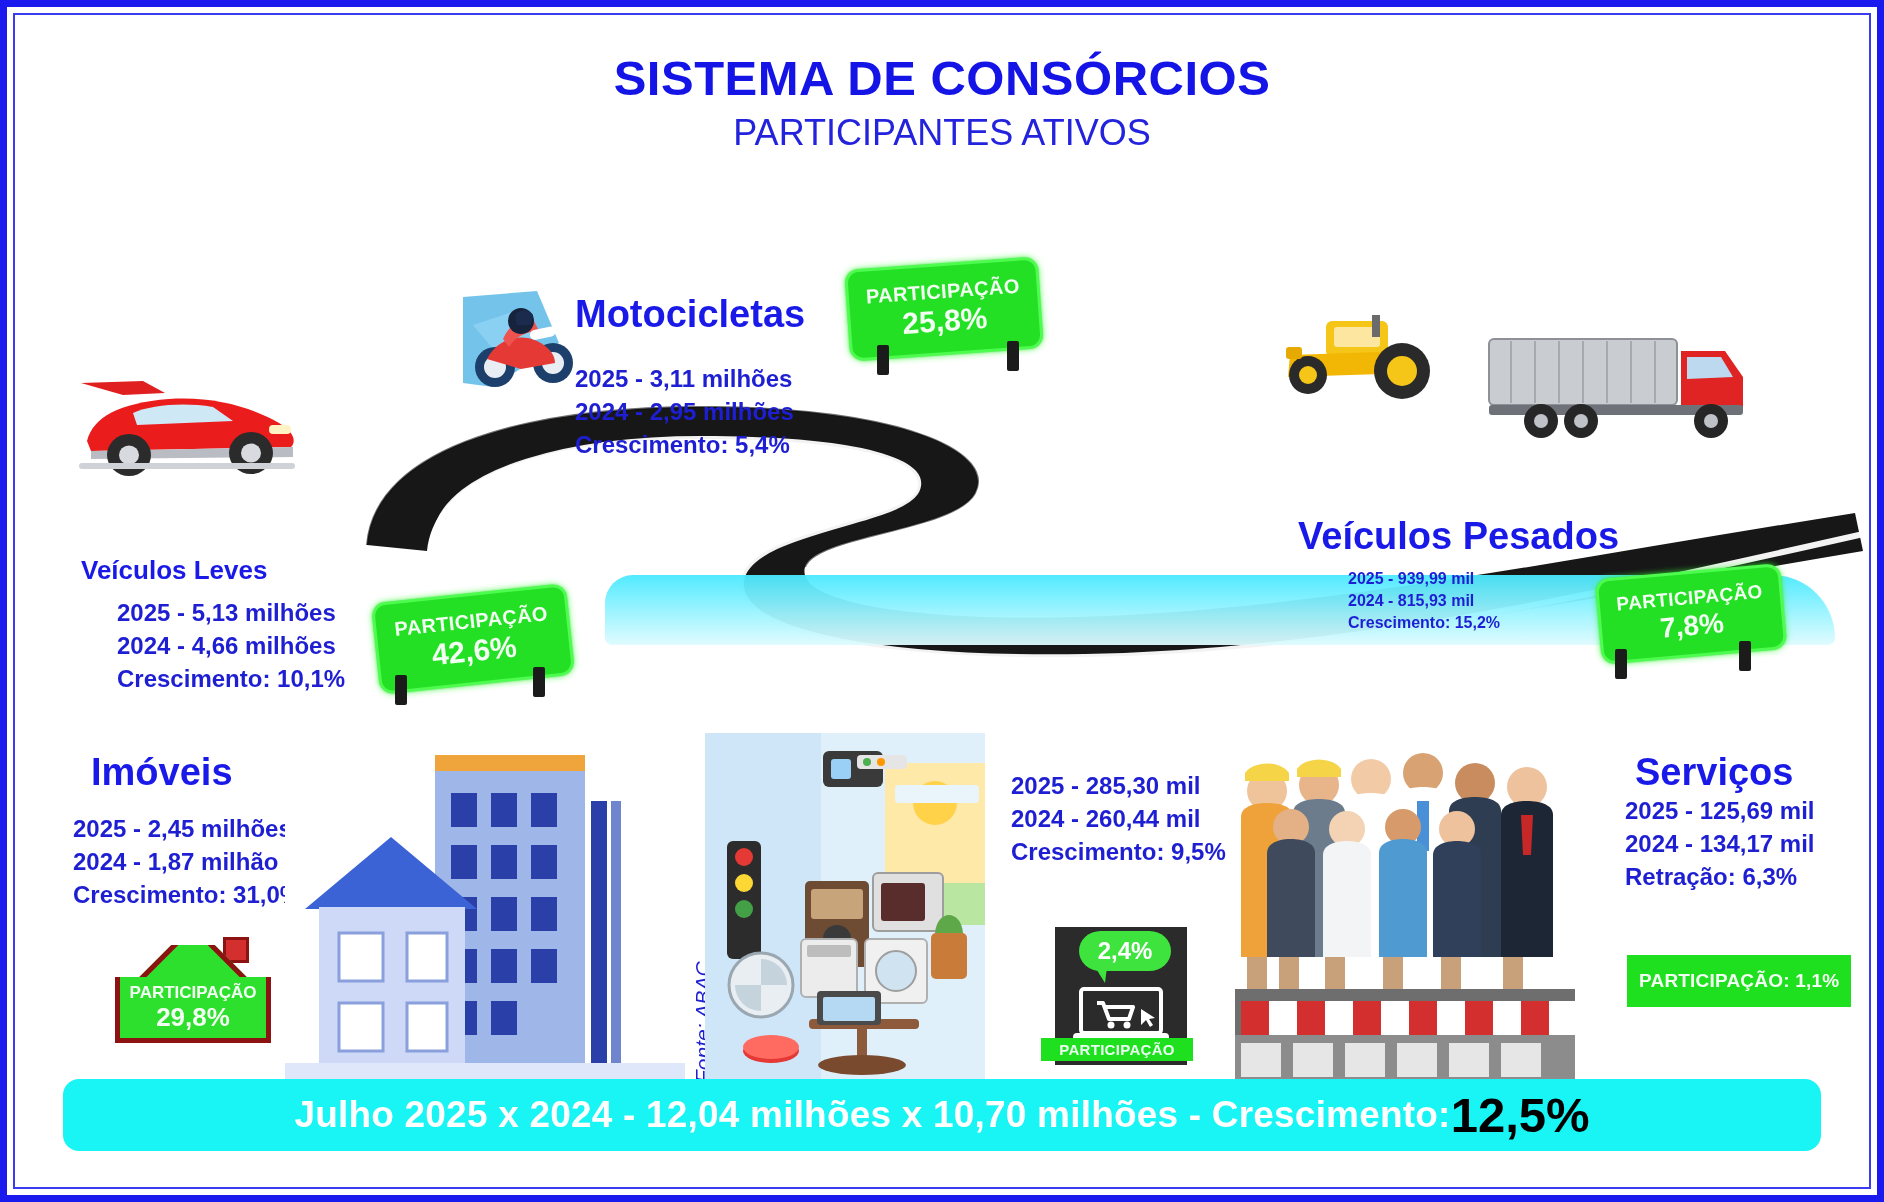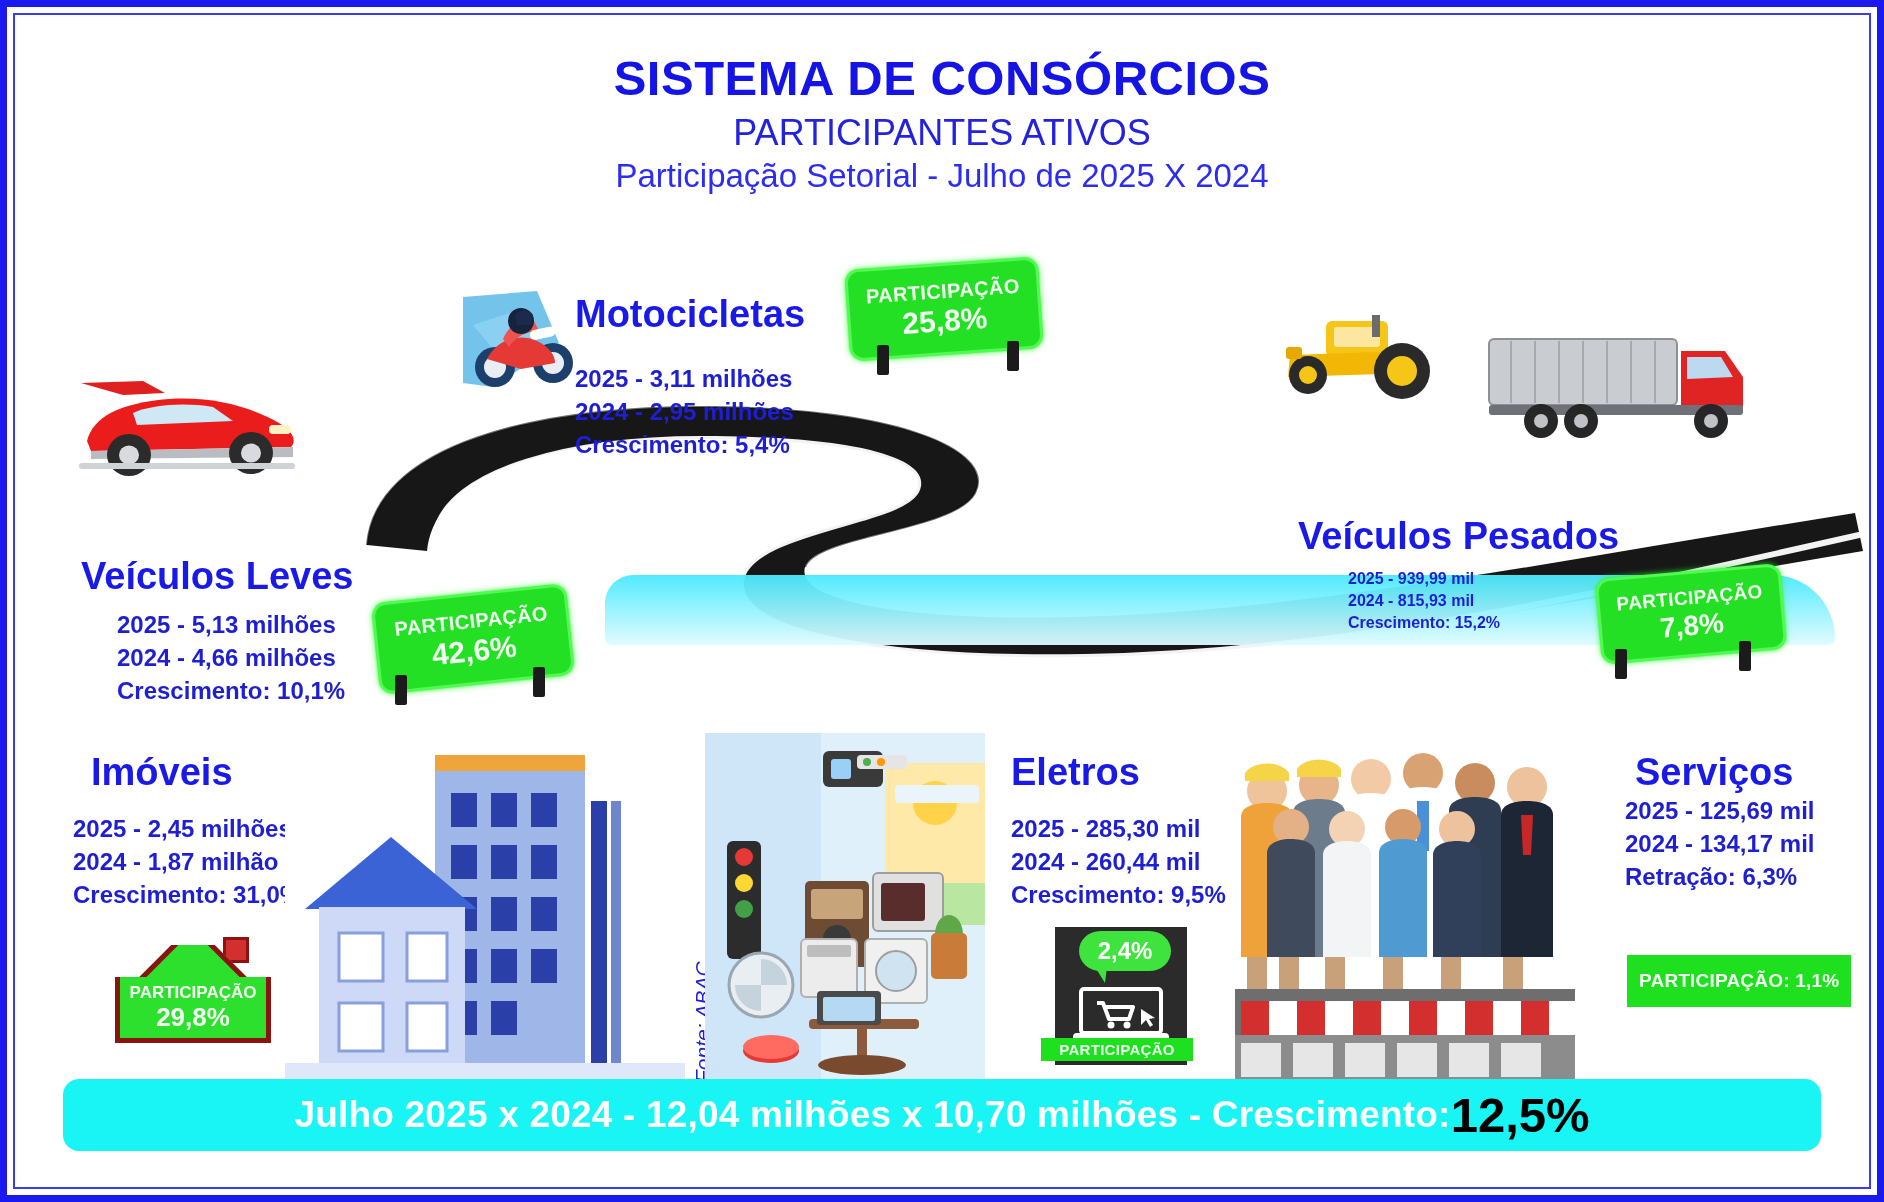--- a/index.html
+++ b/index.html
@@ -148,7 +148,6 @@
   <div class="header">
     <div class="title-main">SISTEMA DE CONSÓRCIOS</div>
     <div class="title-sub">PARTICIPANTES ATIVOS</div>
-    <div class="title-sub2">Participação Setorial - Julho de 2025 X 2024</div>
   </div>
 
   <div class="road-area">

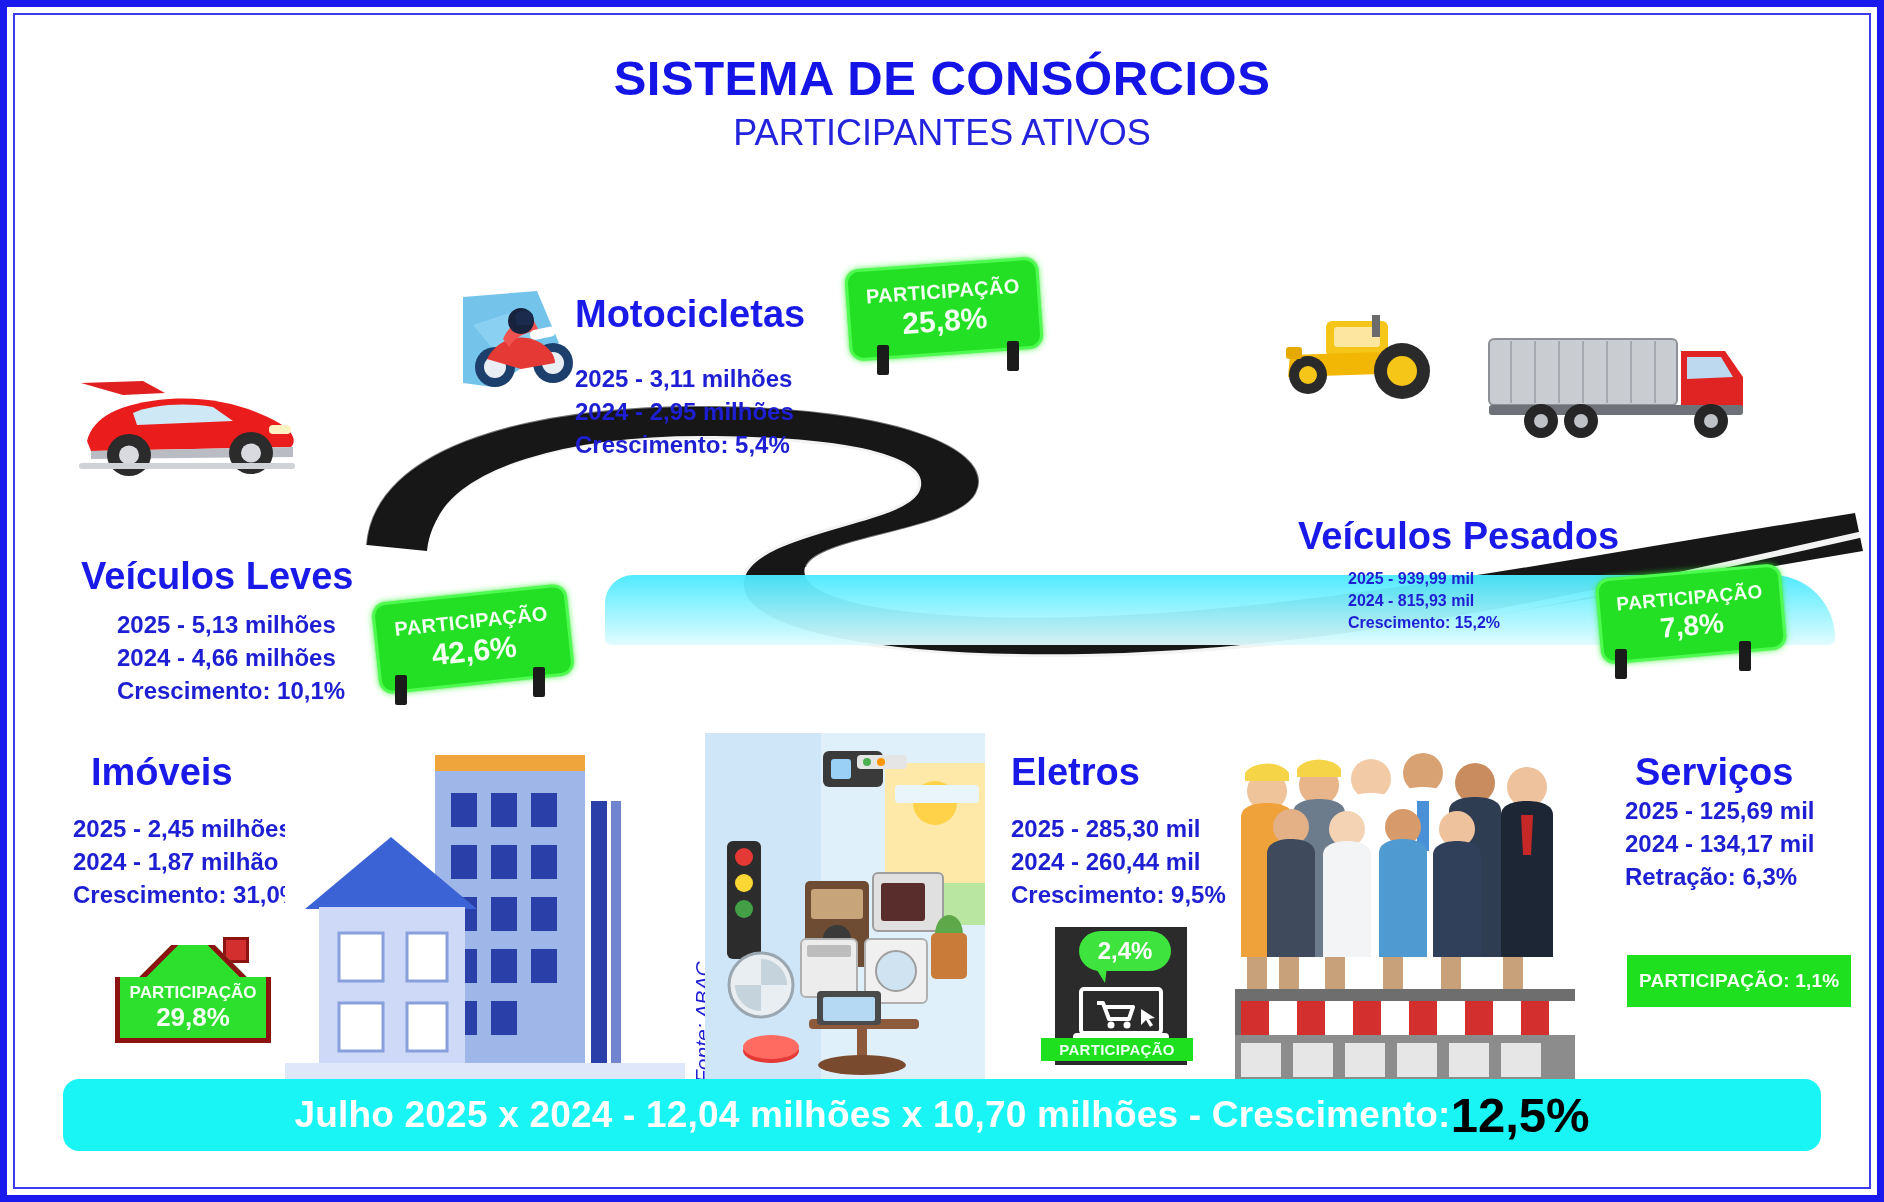--- a/index.html
+++ b/index.html
@@ -245,7 +245,7 @@
   <div class="leg" style="left:992px;top:326px;"></div>
 
   <div style="position:absolute;left:66px;top:540px;">
-    <div class="sect-title" style="font-size:38px;">Veículos Leves</div>
+    <div class="sect-title" style="font-size:26px;">Veículos Leves</div>
     <div class="stats" style="font-size:24px;margin-top:10px;margin-left:36px;">
       <div>2025 - 5,13 milhões</div>
       <div>2024 - 4,66 milhões</div>

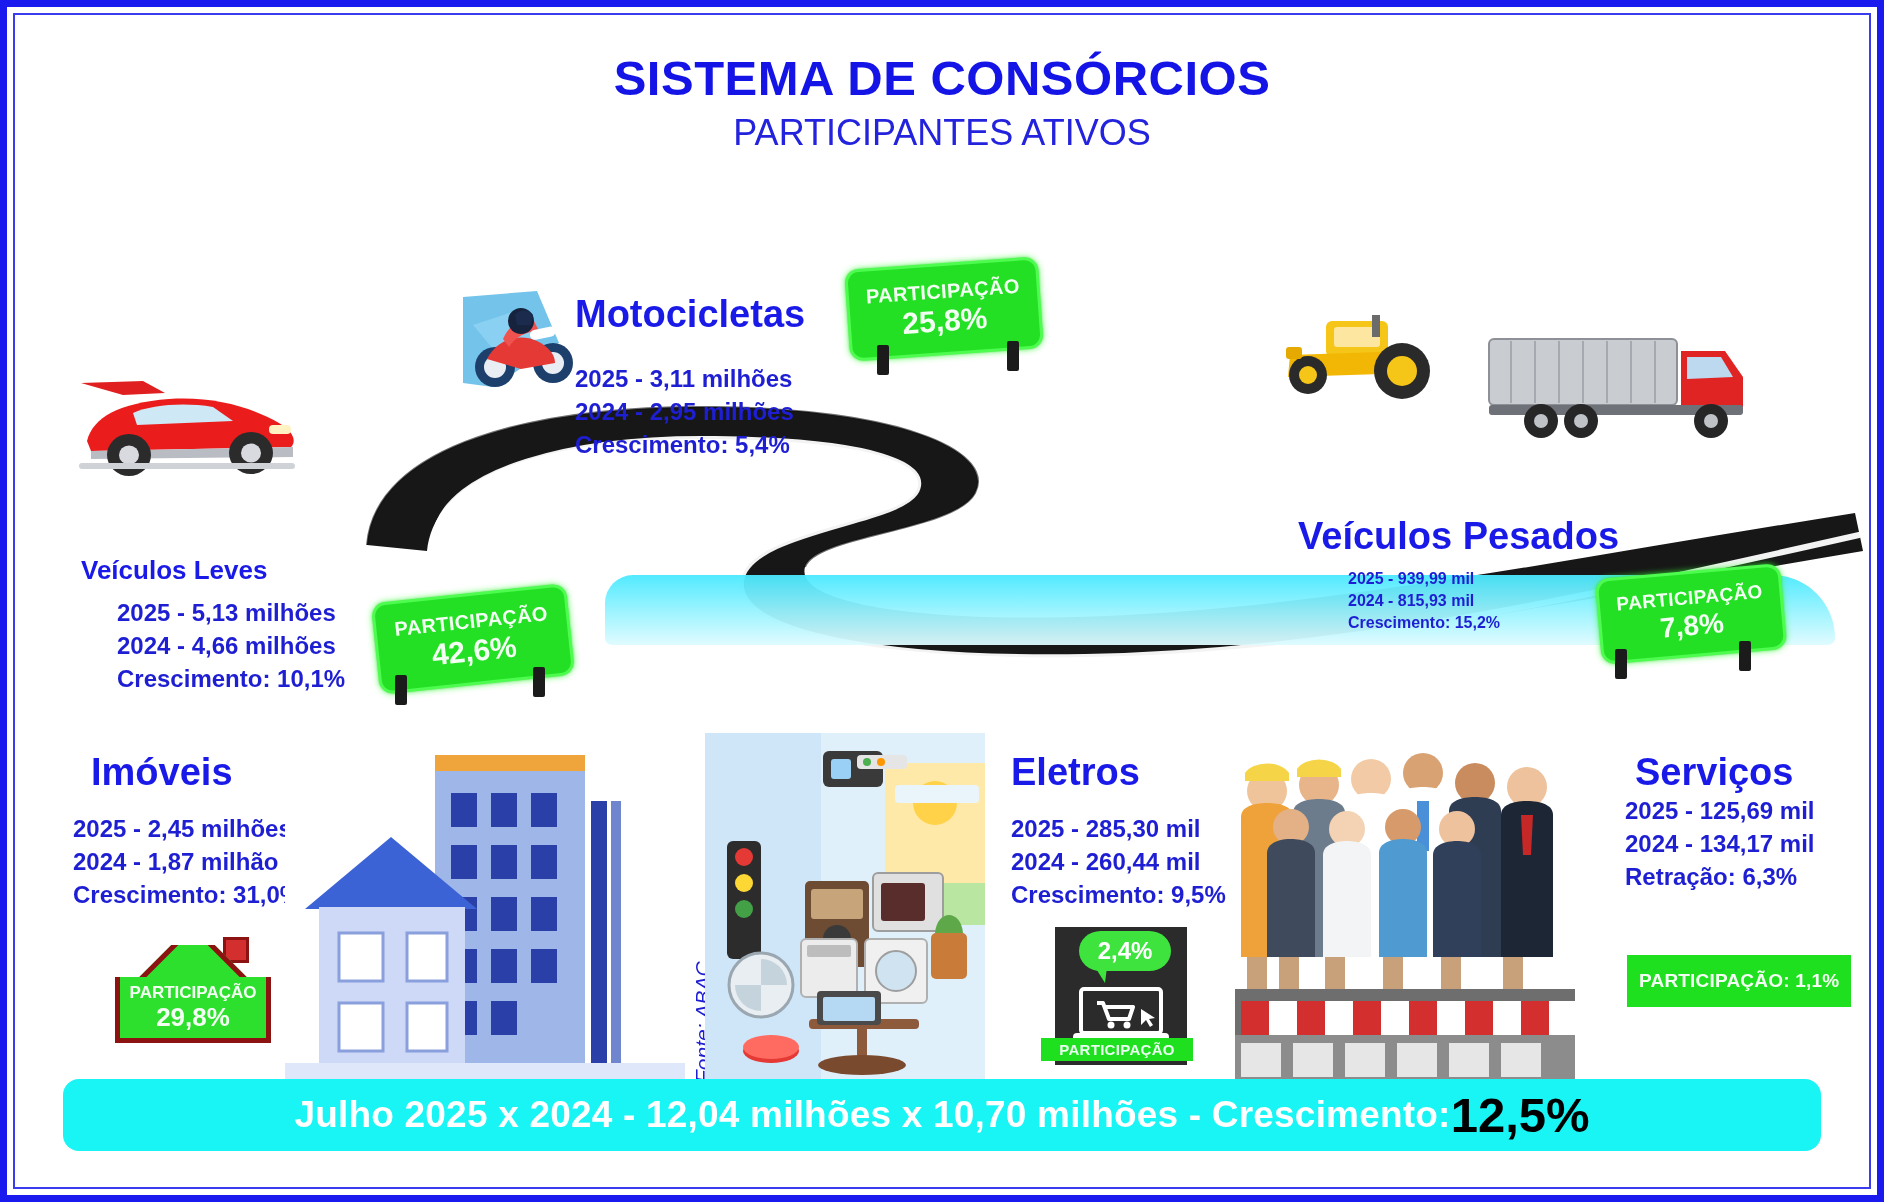--- a/index.html
+++ b/index.html
@@ -371,7 +371,6 @@
   </svg>
 
   <div style="position:absolute;left:996px;top:736px;">
-    <div class="sect-title" style="font-size:38px;">Eletros</div>
     <div class="stats" style="font-size:24px;margin-top:18px;">
       <div>2025 - 285,30 mil</div>
       <div>2024 - 260,44 mil</div>

